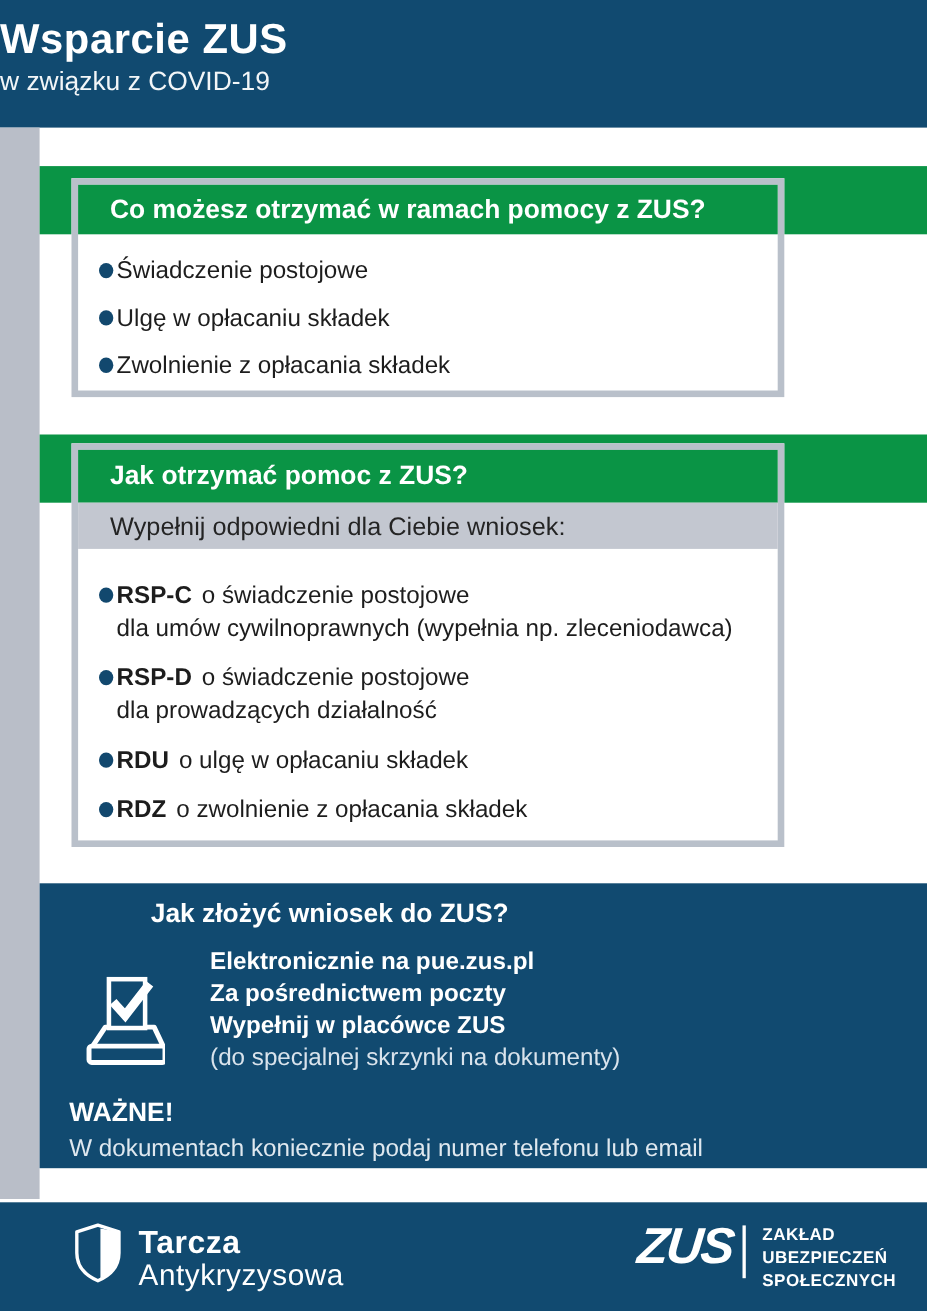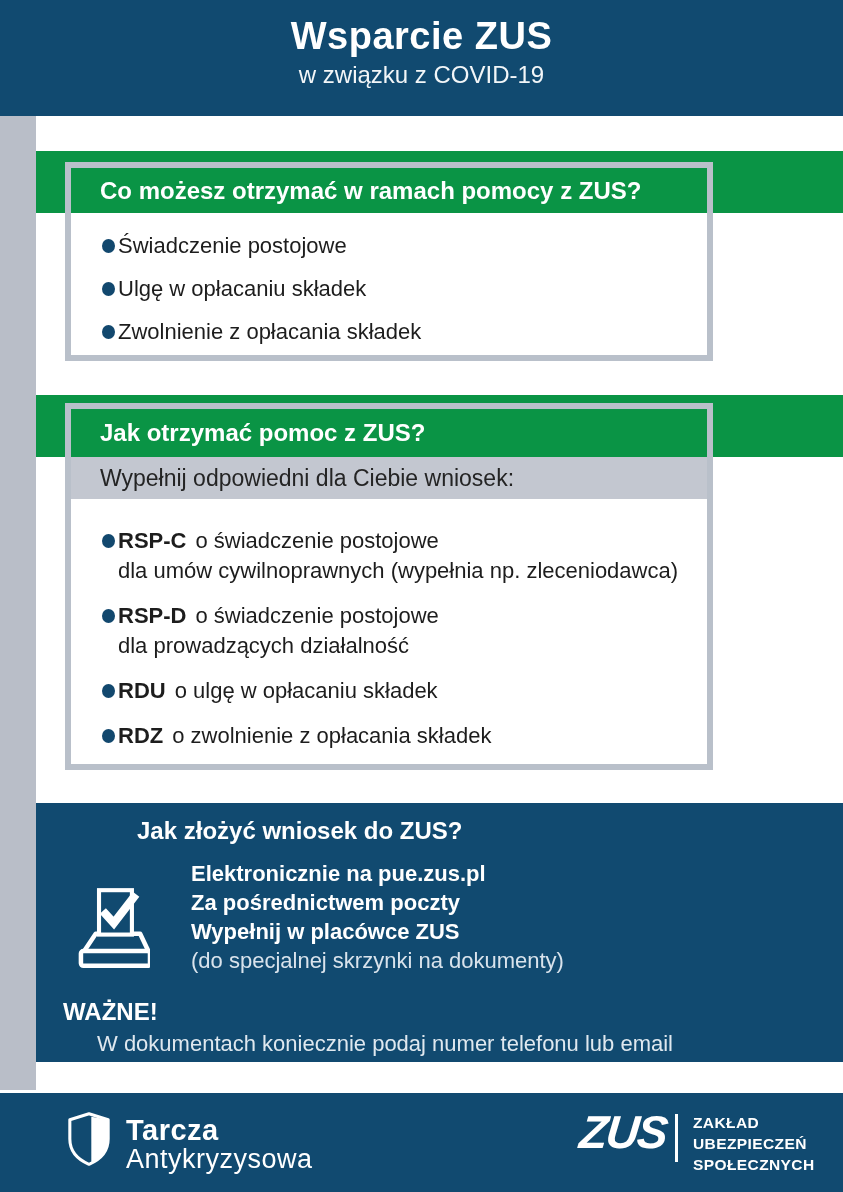--- a/index.html
+++ b/index.html
@@ -8,7 +8,7 @@
     font-family:"Liberation Sans", sans-serif; overflow:hidden; margin:0 auto;
   }
   
-  .top-header { position:absolute; left:0; top:0; width:843px; height:116px; background:#114a70; text-align:center; }
+  .top-header { position:absolute; left:0; top:0; width:843px; height:116px; background:#114a70; text-align:left; }
   .main-title { padding-top:14px; font-size:38px; line-height:44px; font-weight:700; color:#ffffff; letter-spacing:.5px; }
   .subtitle   { margin-top:3px; font-size:24px; color:rgba(255,255,255,.95); font-weight:400; }
 

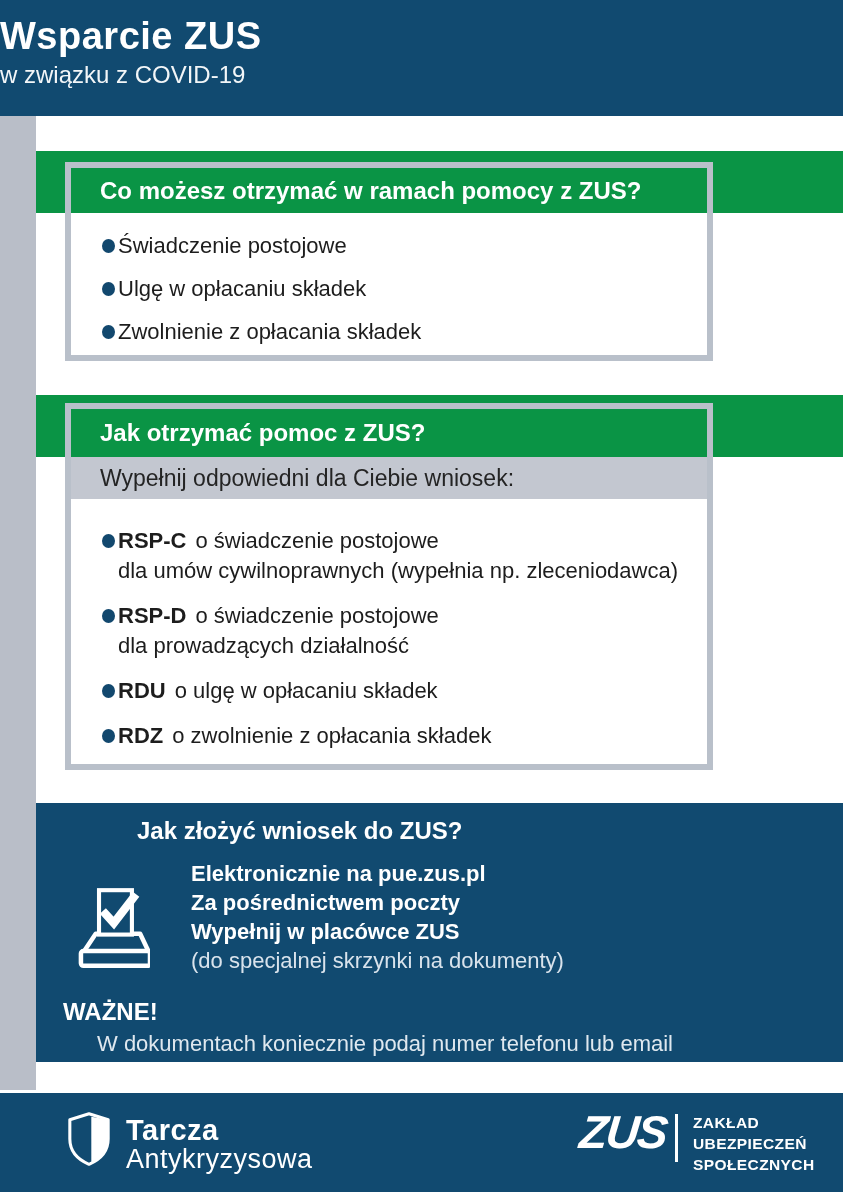--- a/index.html
+++ b/index.html
@@ -30,7 +30,7 @@
   .gray-band { background:#c3c7d0; height:42px; display:flex; align-items:center; padding-left:29px; font-size:23px; color:#242424; }
 
   
-  .bullet-list { list-style:none; margin:0; padding:12px; }
+  .bullet-list { list-style:none; margin:0; padding:0; }
   .box1 .bullet-list { padding-top:18px; }
   .box2 .bullet-list { padding-top:27px; }
   .bullet-item { position:relative; padding-left:35px; font-size:22px; color:#1d1d1d; line-height:30px; margin-bottom:13px; }

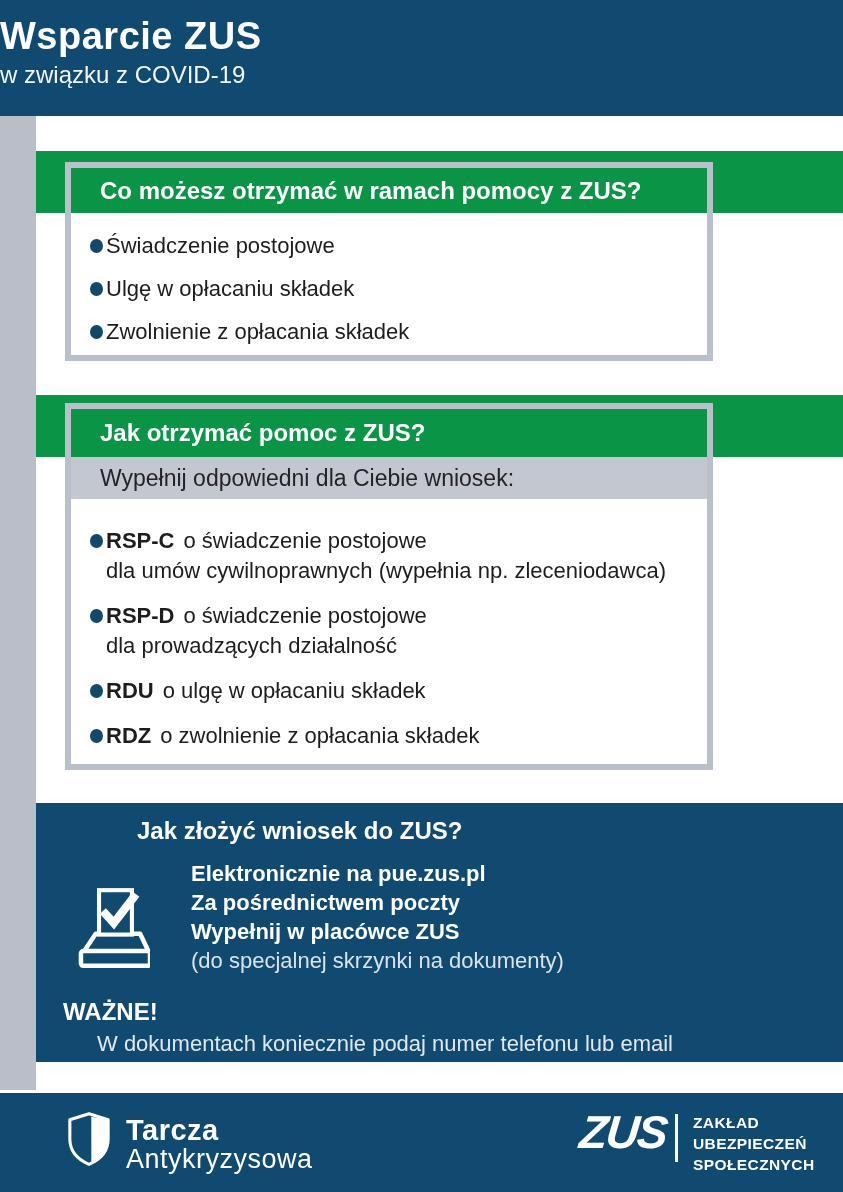--- a/index.html
+++ b/index.html
@@ -47,7 +47,7 @@
   .s3-methods .bold { font-weight:700; }
   .s3-methods .muted { font-weight:400; color:#d9e3ec; }
   .s3-important-label { position:absolute; left:27px; top:195px; font-size:24px; font-weight:700; }
-  .s3-important-text  { position:absolute; left:27px; top:228px; font-size:22px; font-weight:400; color:#dfe8ef;margin-left:34px; }
+  .s3-important-text  { position:absolute; left:27px; top:228px; font-size:22px; font-weight:400; color:#dfe8ef; }
 
   
   .footer { position:absolute; left:0; top:1093px; width:843px; height:99px; background:#114a70; }

